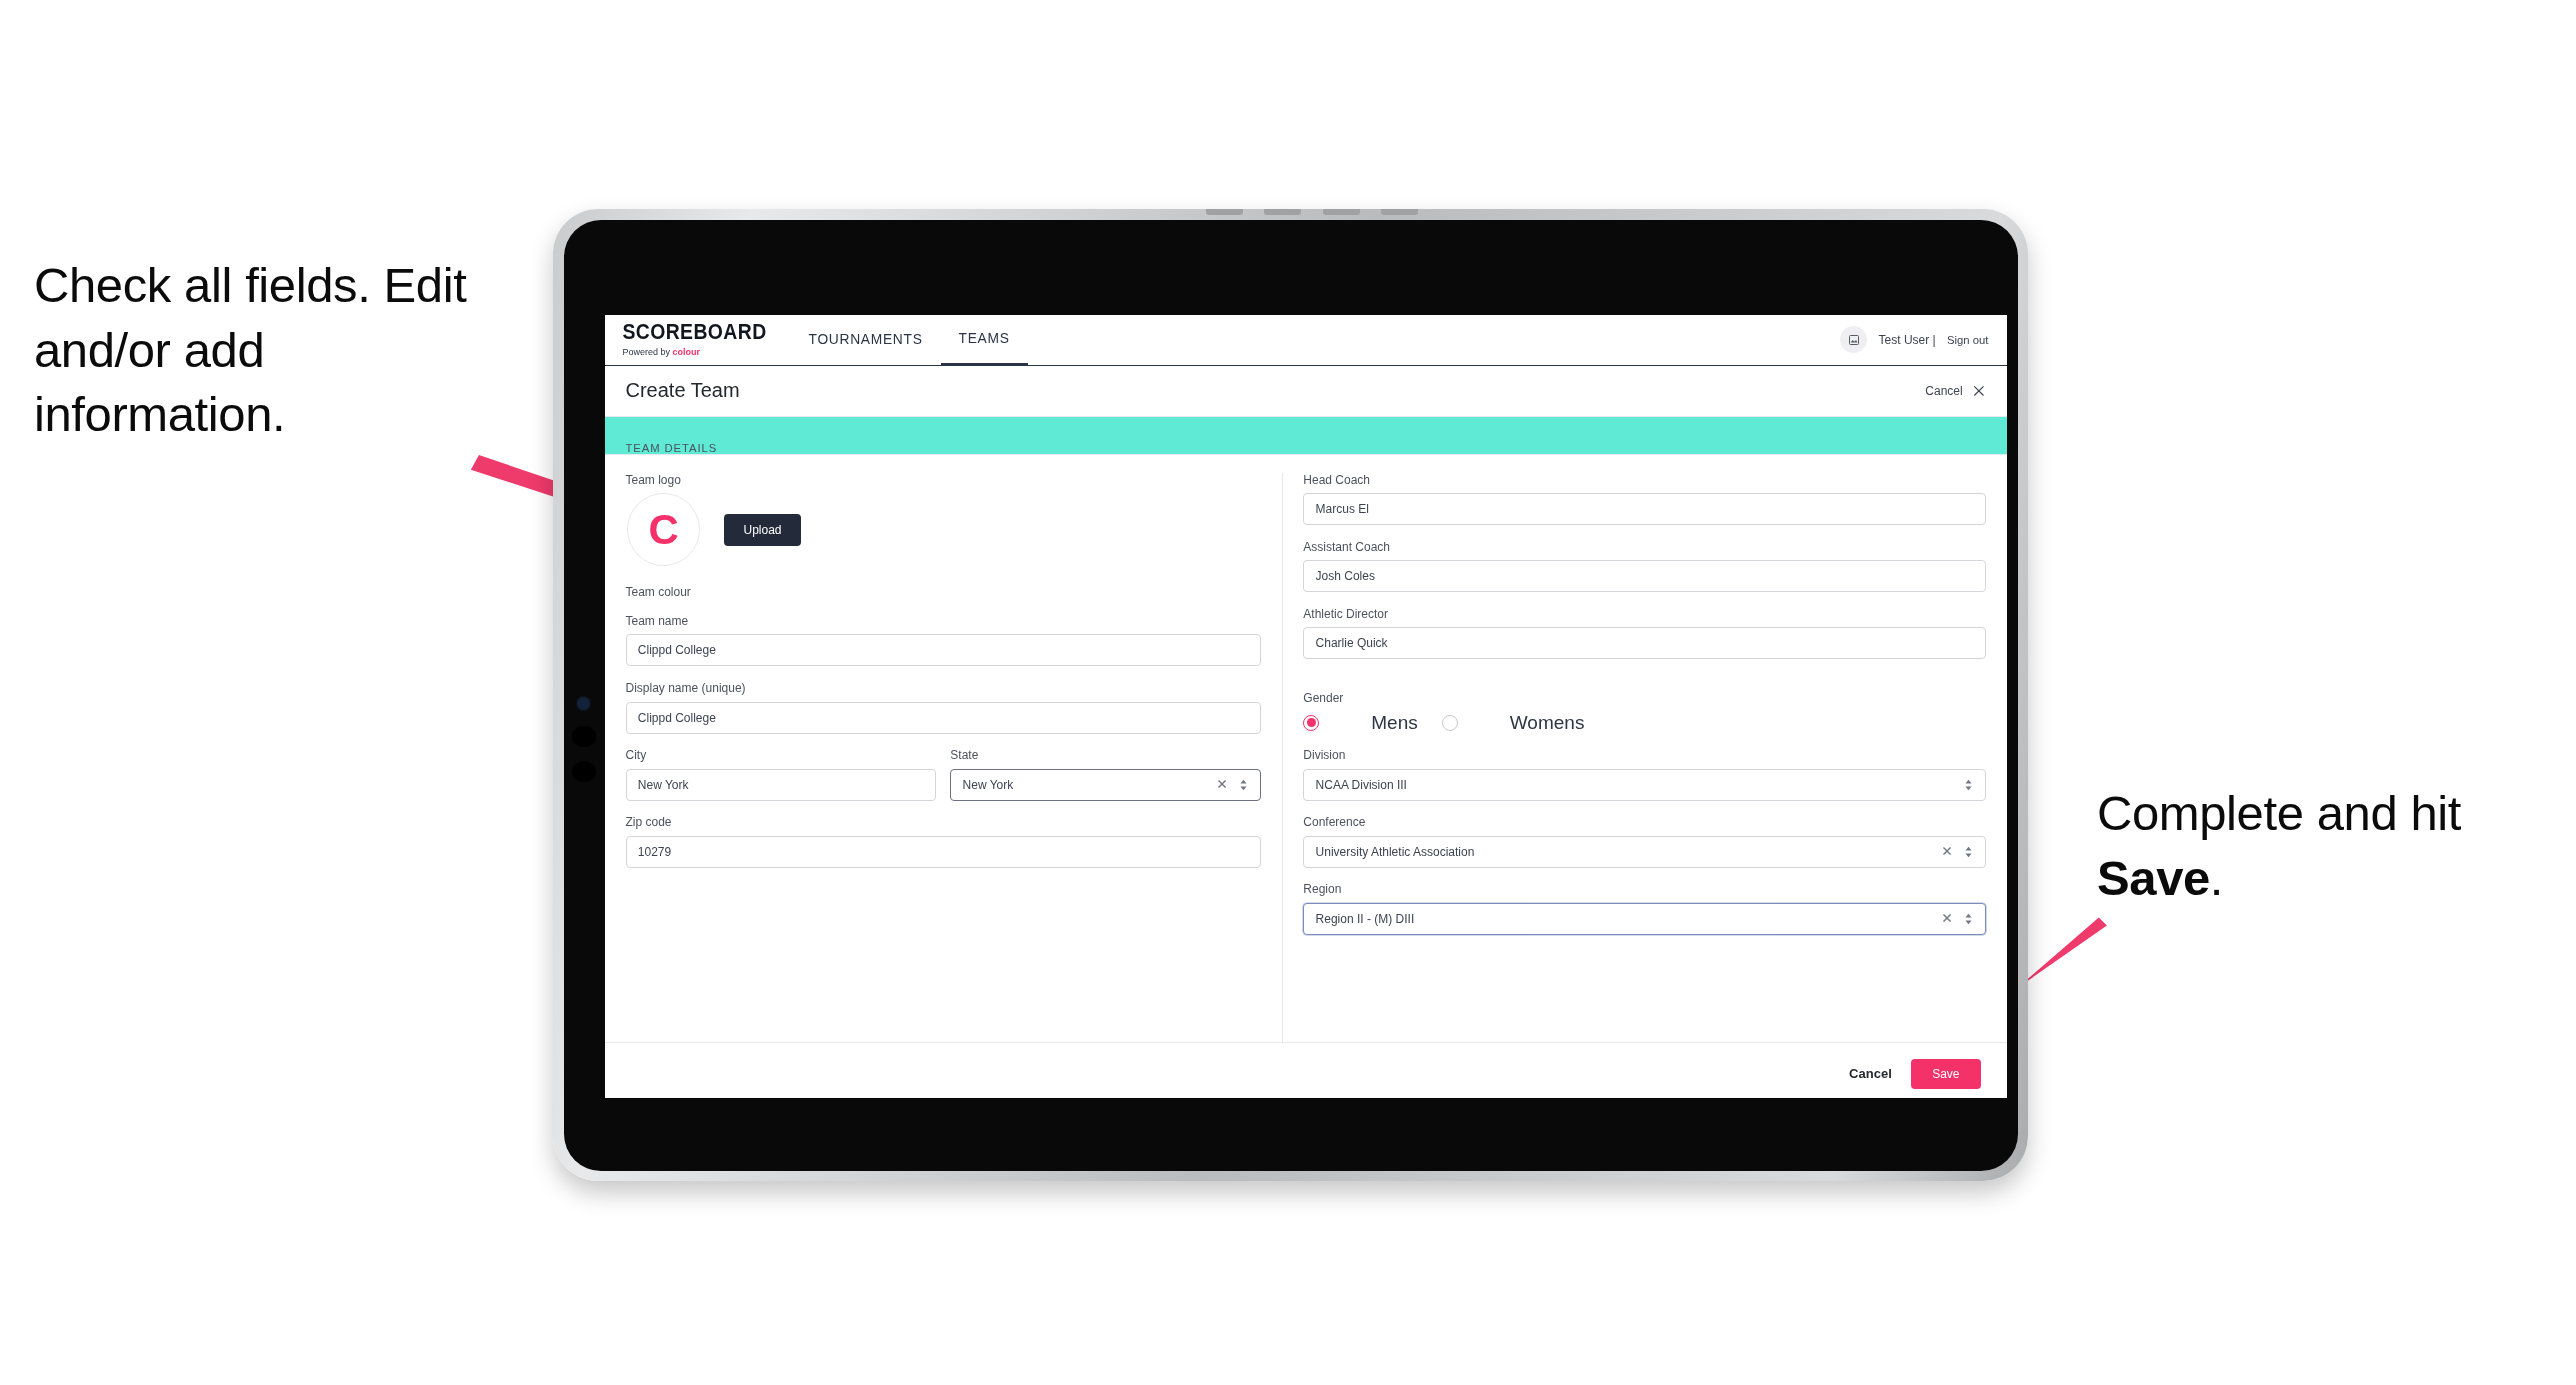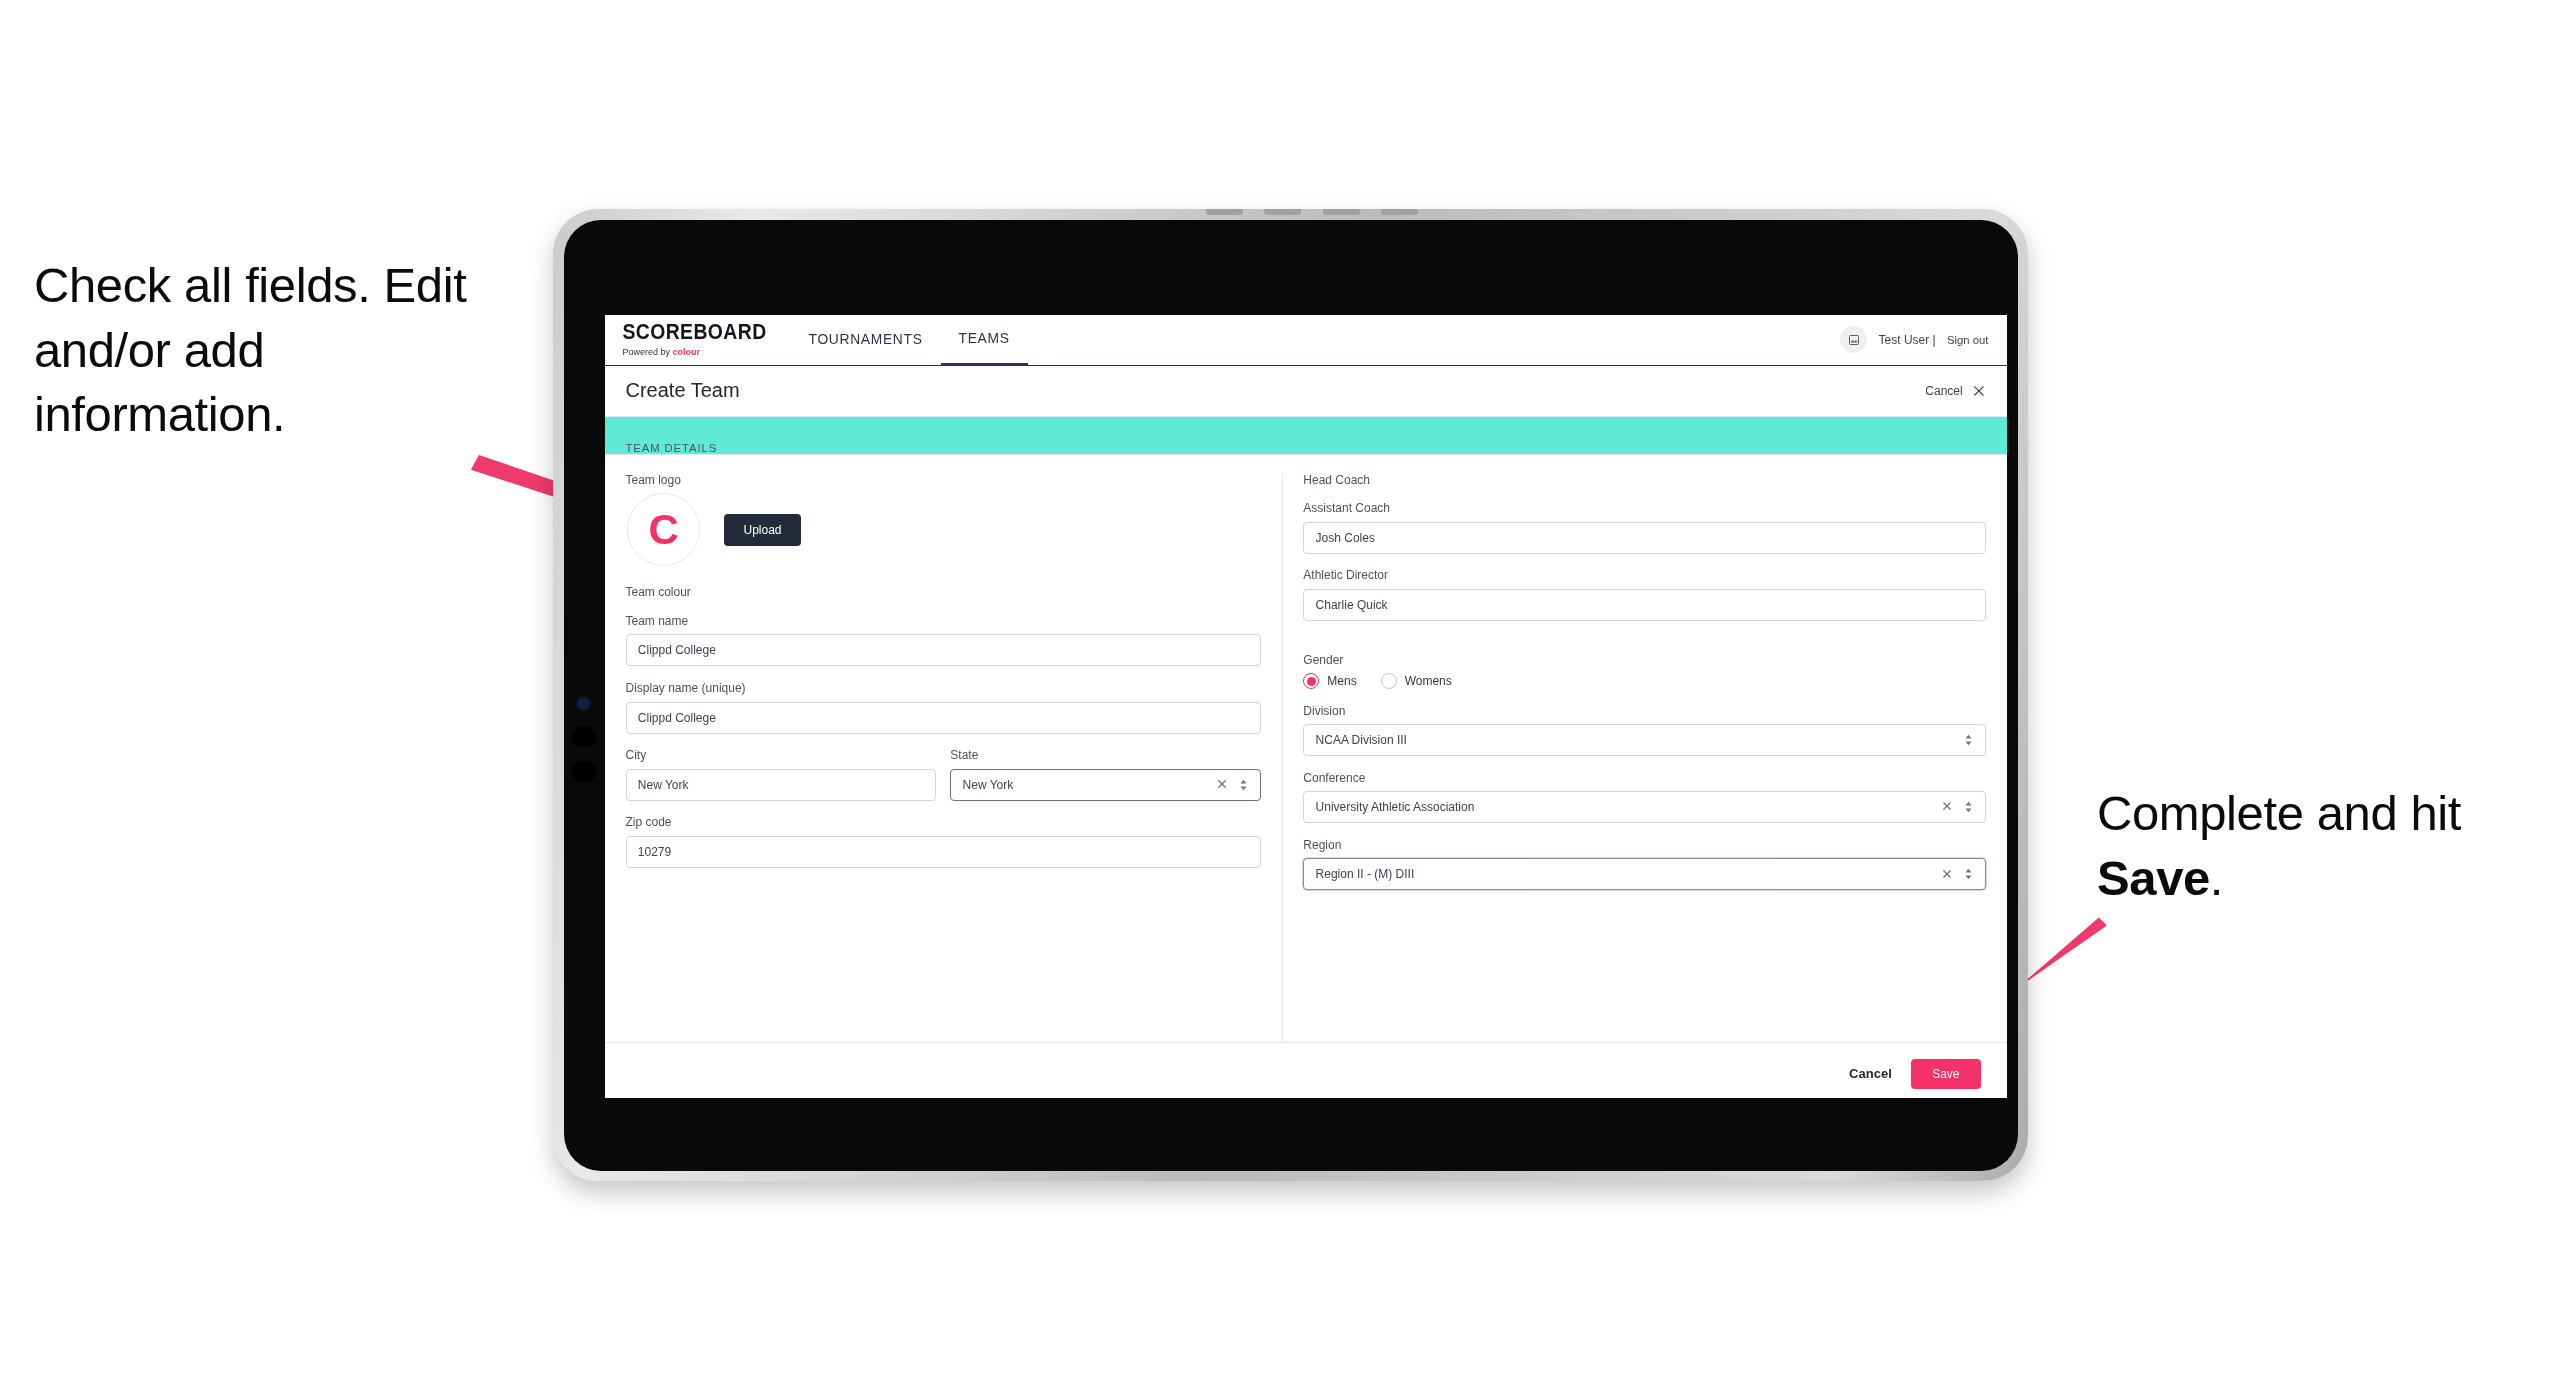--- a/index.html
+++ b/index.html
@@ -244,6 +244,9 @@
 
           <div class="field">
             <div class="flabel">Head Coach</div>
+            <div class="finput">
+              <span class="val">Marcus El</span>
+            </div>
           </div>
 
           <div class="field">

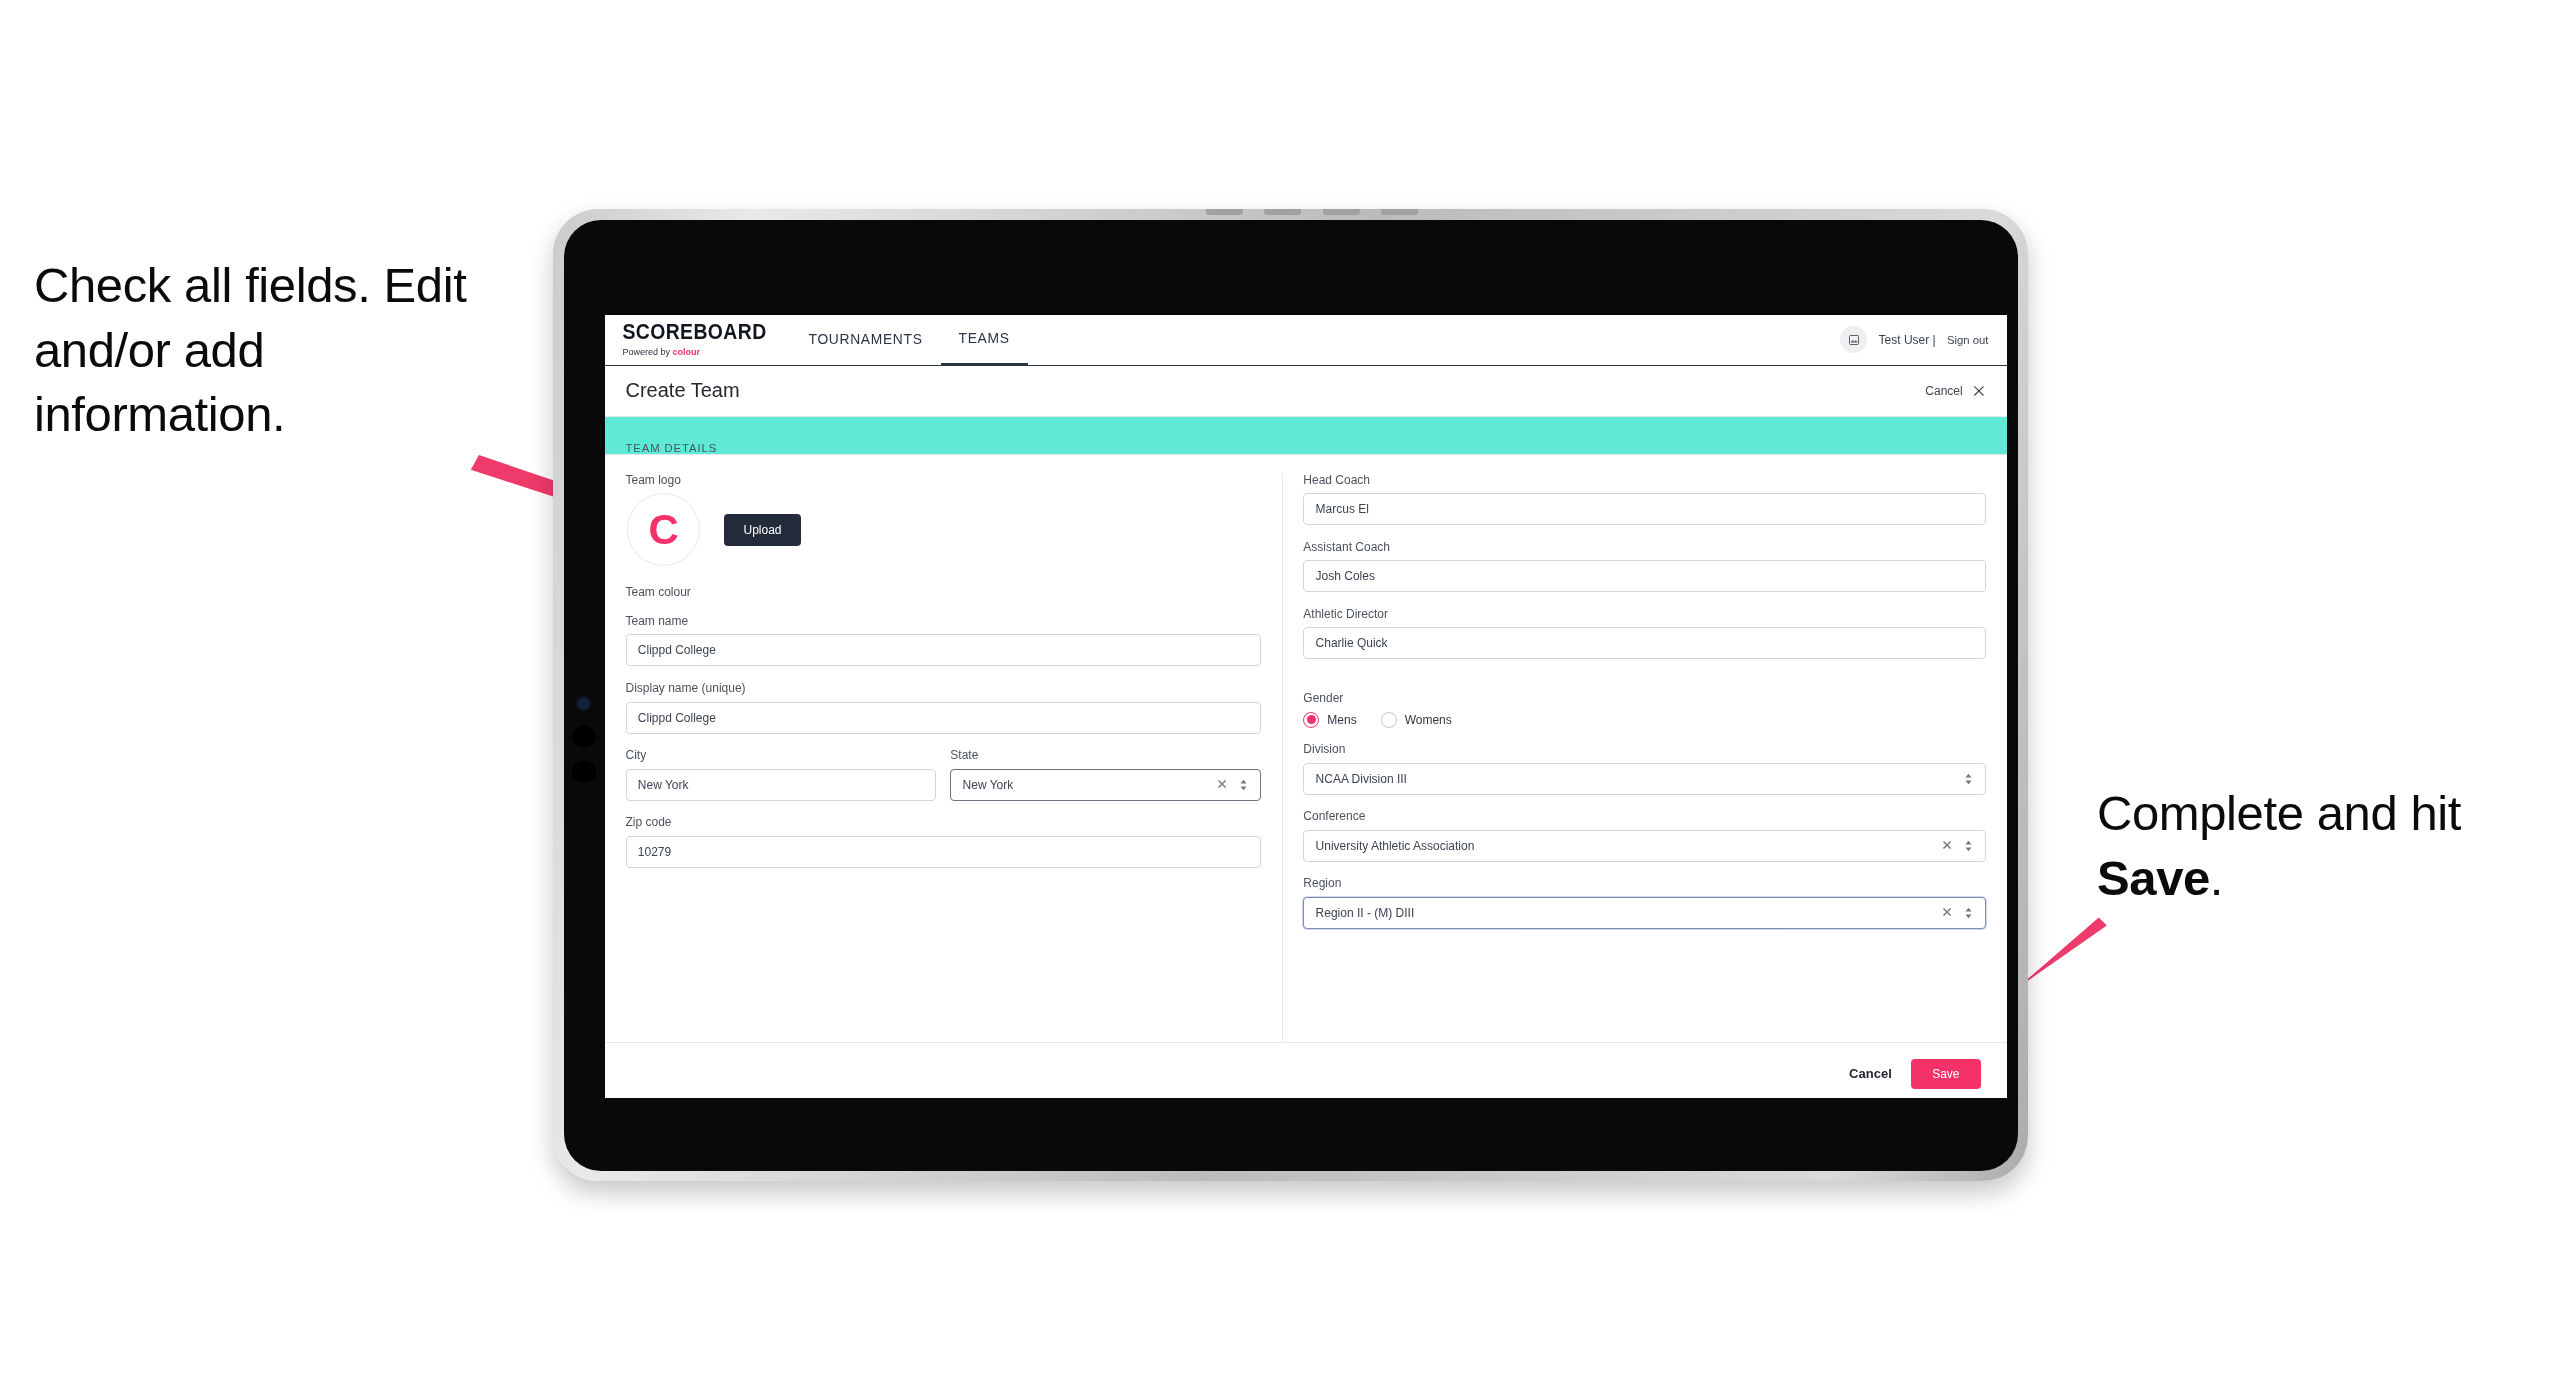--- a/index.html
+++ b/index.html
@@ -101,7 +101,7 @@
   .radio .dot{width:16px;height:16px;border-radius:50%;border:1.6px solid #c6c9ce;box-sizing:border-box;display:flex;align-items:center;justify-content:center;}
   .radio.on .dot{border-color:#f43168;}
   .radio.on .dot::after{content:"";width:9px;height:9px;border-radius:50%;background:#f43168;}
-  .radio span.lbl{font-size:12px;color:#2f3642;}
+  .radio span.lbl{font-size:19px;color:#2f3642;margin-left:44px;}
 
   
   #form-footer{height:62px;border-top:0.8px solid #e7e8ea;display:flex;align-items:center;justify-content:flex-end;gap:19.4px;padding-right:26px;background:#fff;}

